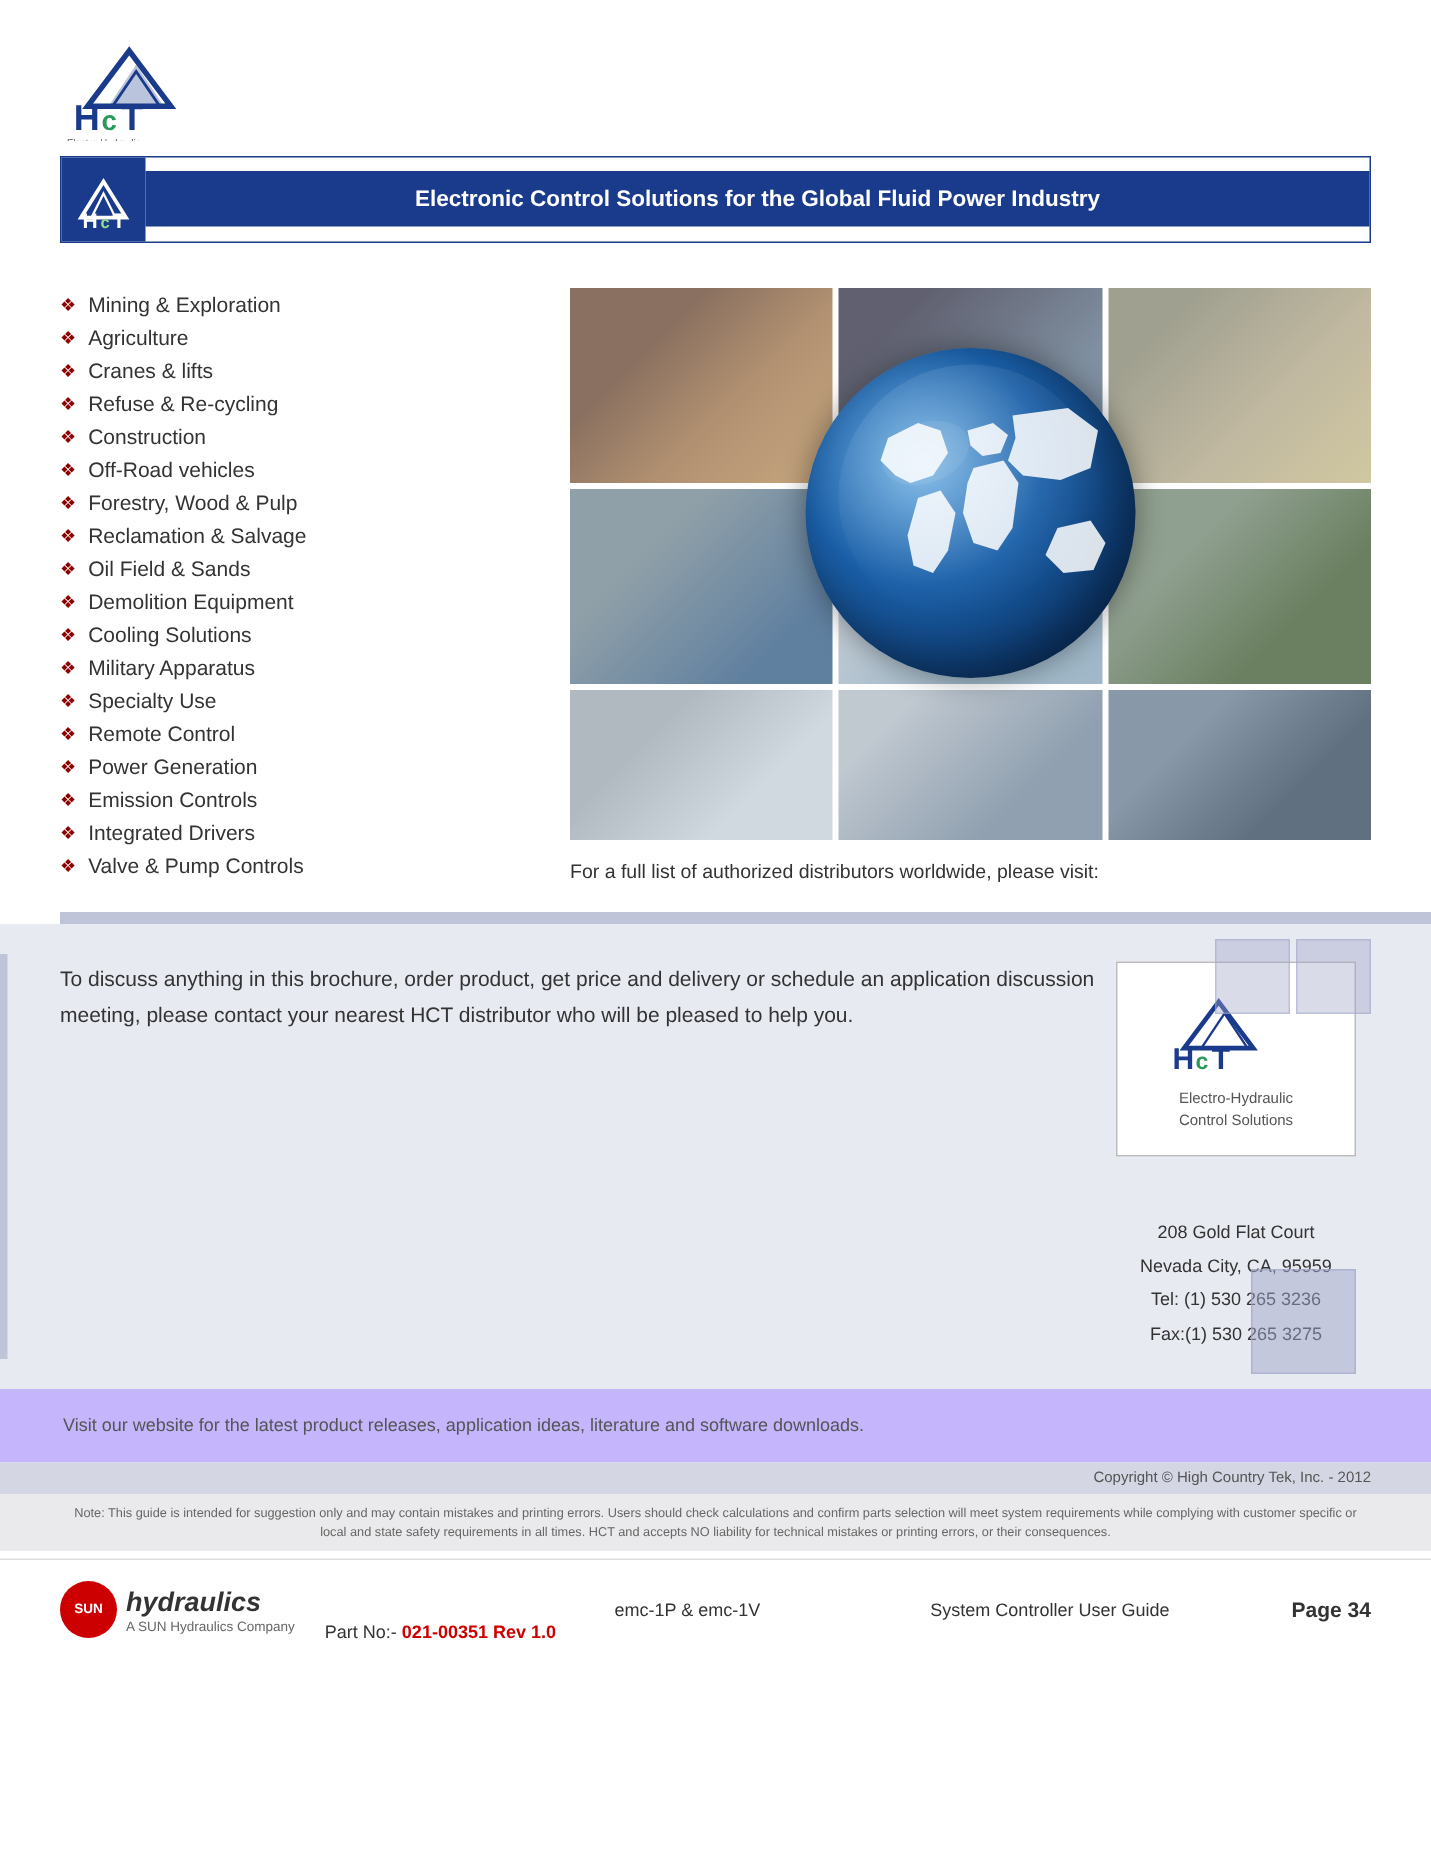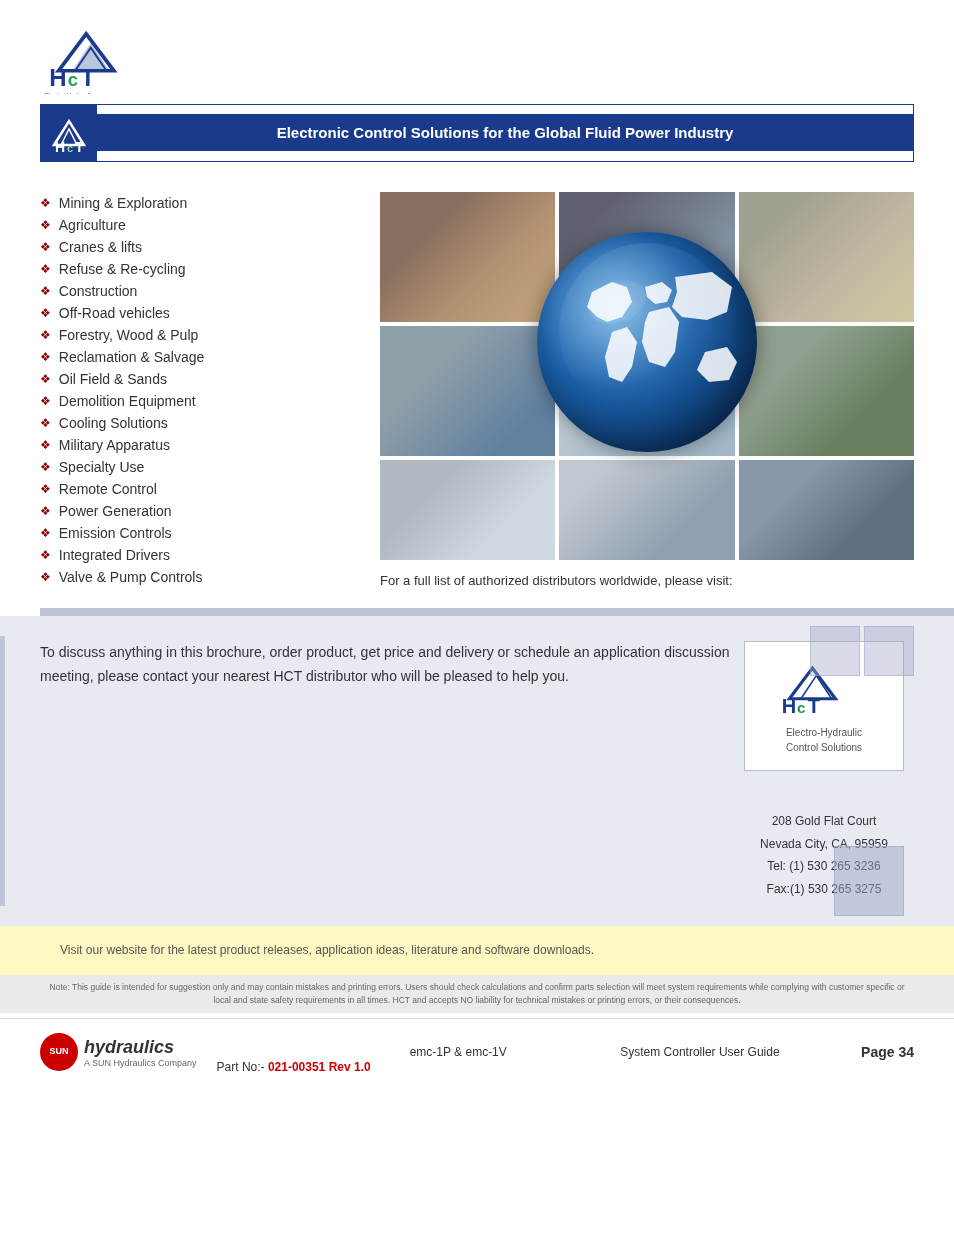--- a/index.html
+++ b/index.html
@@ -362,7 +362,7 @@
     </div>
   </div>
 
-  <div style="background:#fef9c3; padding:15px 60px; display:flex; gap:30px;">
+  <div style="background:#c4b5fd; padding:15px 42px; display:flex; gap:30px;">
     <div style="flex:1; font-size:12px; color:#555; line-height:1.6;">Visit our website for the latest product releases, application ideas, literature and software downloads.</div>
   </div>
 

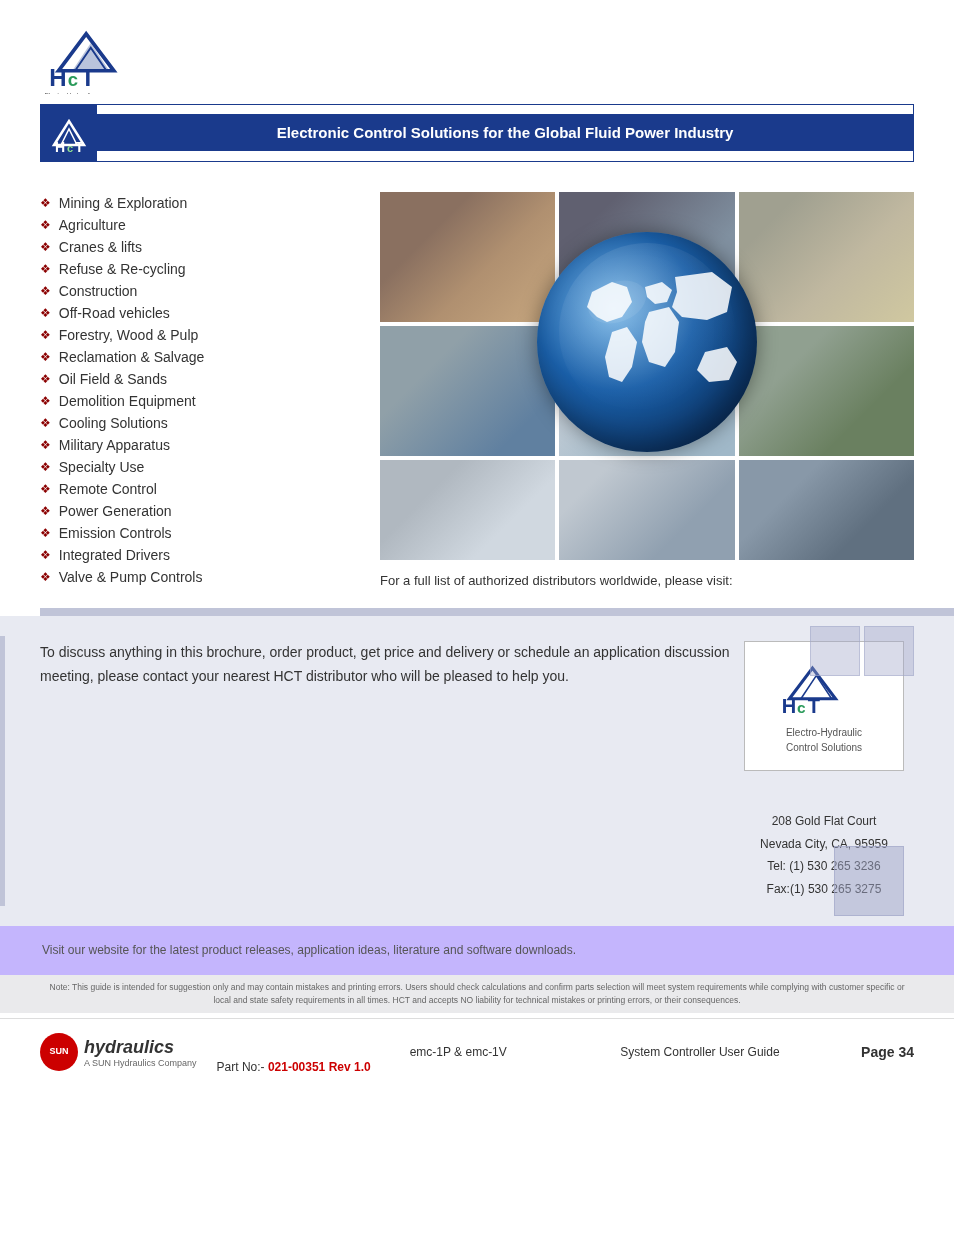--- a/index.html
+++ b/index.html
@@ -366,6 +366,9 @@
     <div style="flex:1; font-size:12px; color:#555; line-height:1.6;">Visit our website for the latest product releases, application ideas, literature and software downloads.</div>
   </div>
 
+  <div style="background:#d4d6e4; padding:5px 40px; text-align:right; font-size:10px; color:#555;">
+    <span>Copyright © High Country Tek, Inc. - 2012</span>
+  </div>
 
   <div style="background:#eaeaec; padding:6px 40px; font-size:8.5px; color:#666; text-align:center; line-height:1.5;">
     <span>Note: This guide is intended for suggestion only and may contain mistakes and printing errors. Users should check calculations and confirm parts selection will meet system requirements while complying with customer specific or local and state safety requirements in all times. HCT and accepts NO liability for technical mistakes or printing errors, or their consequences.</span>

